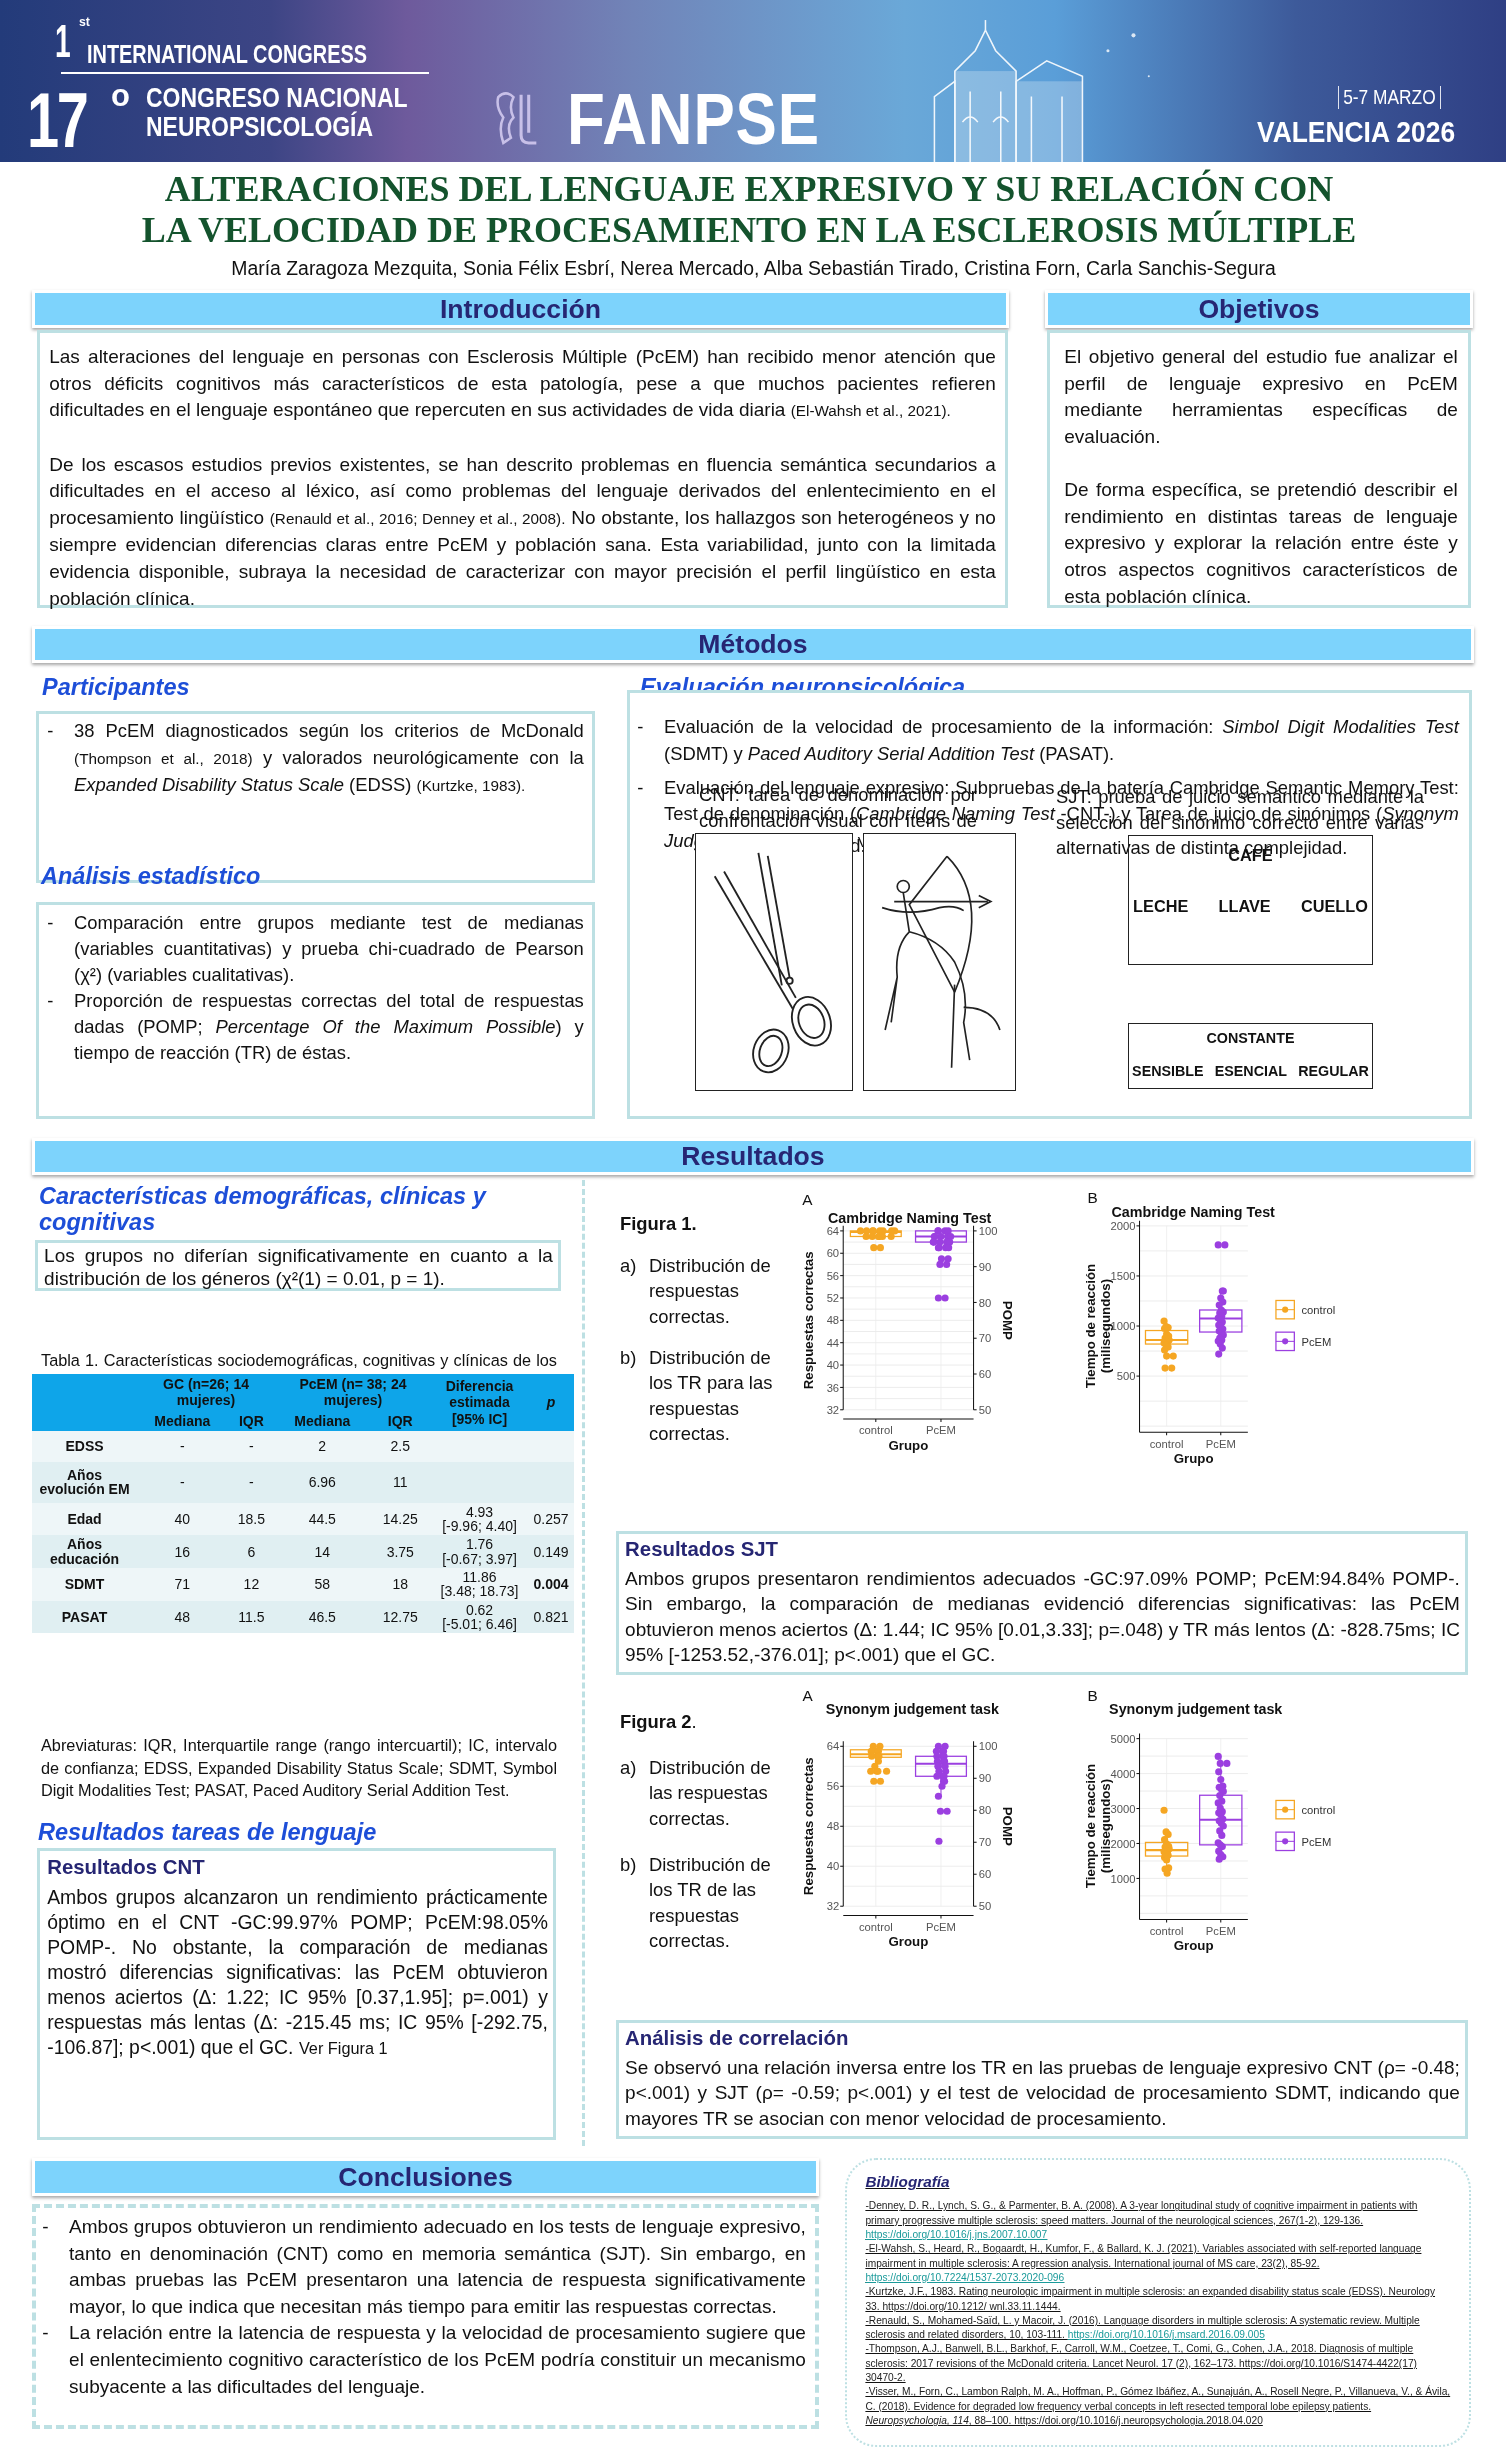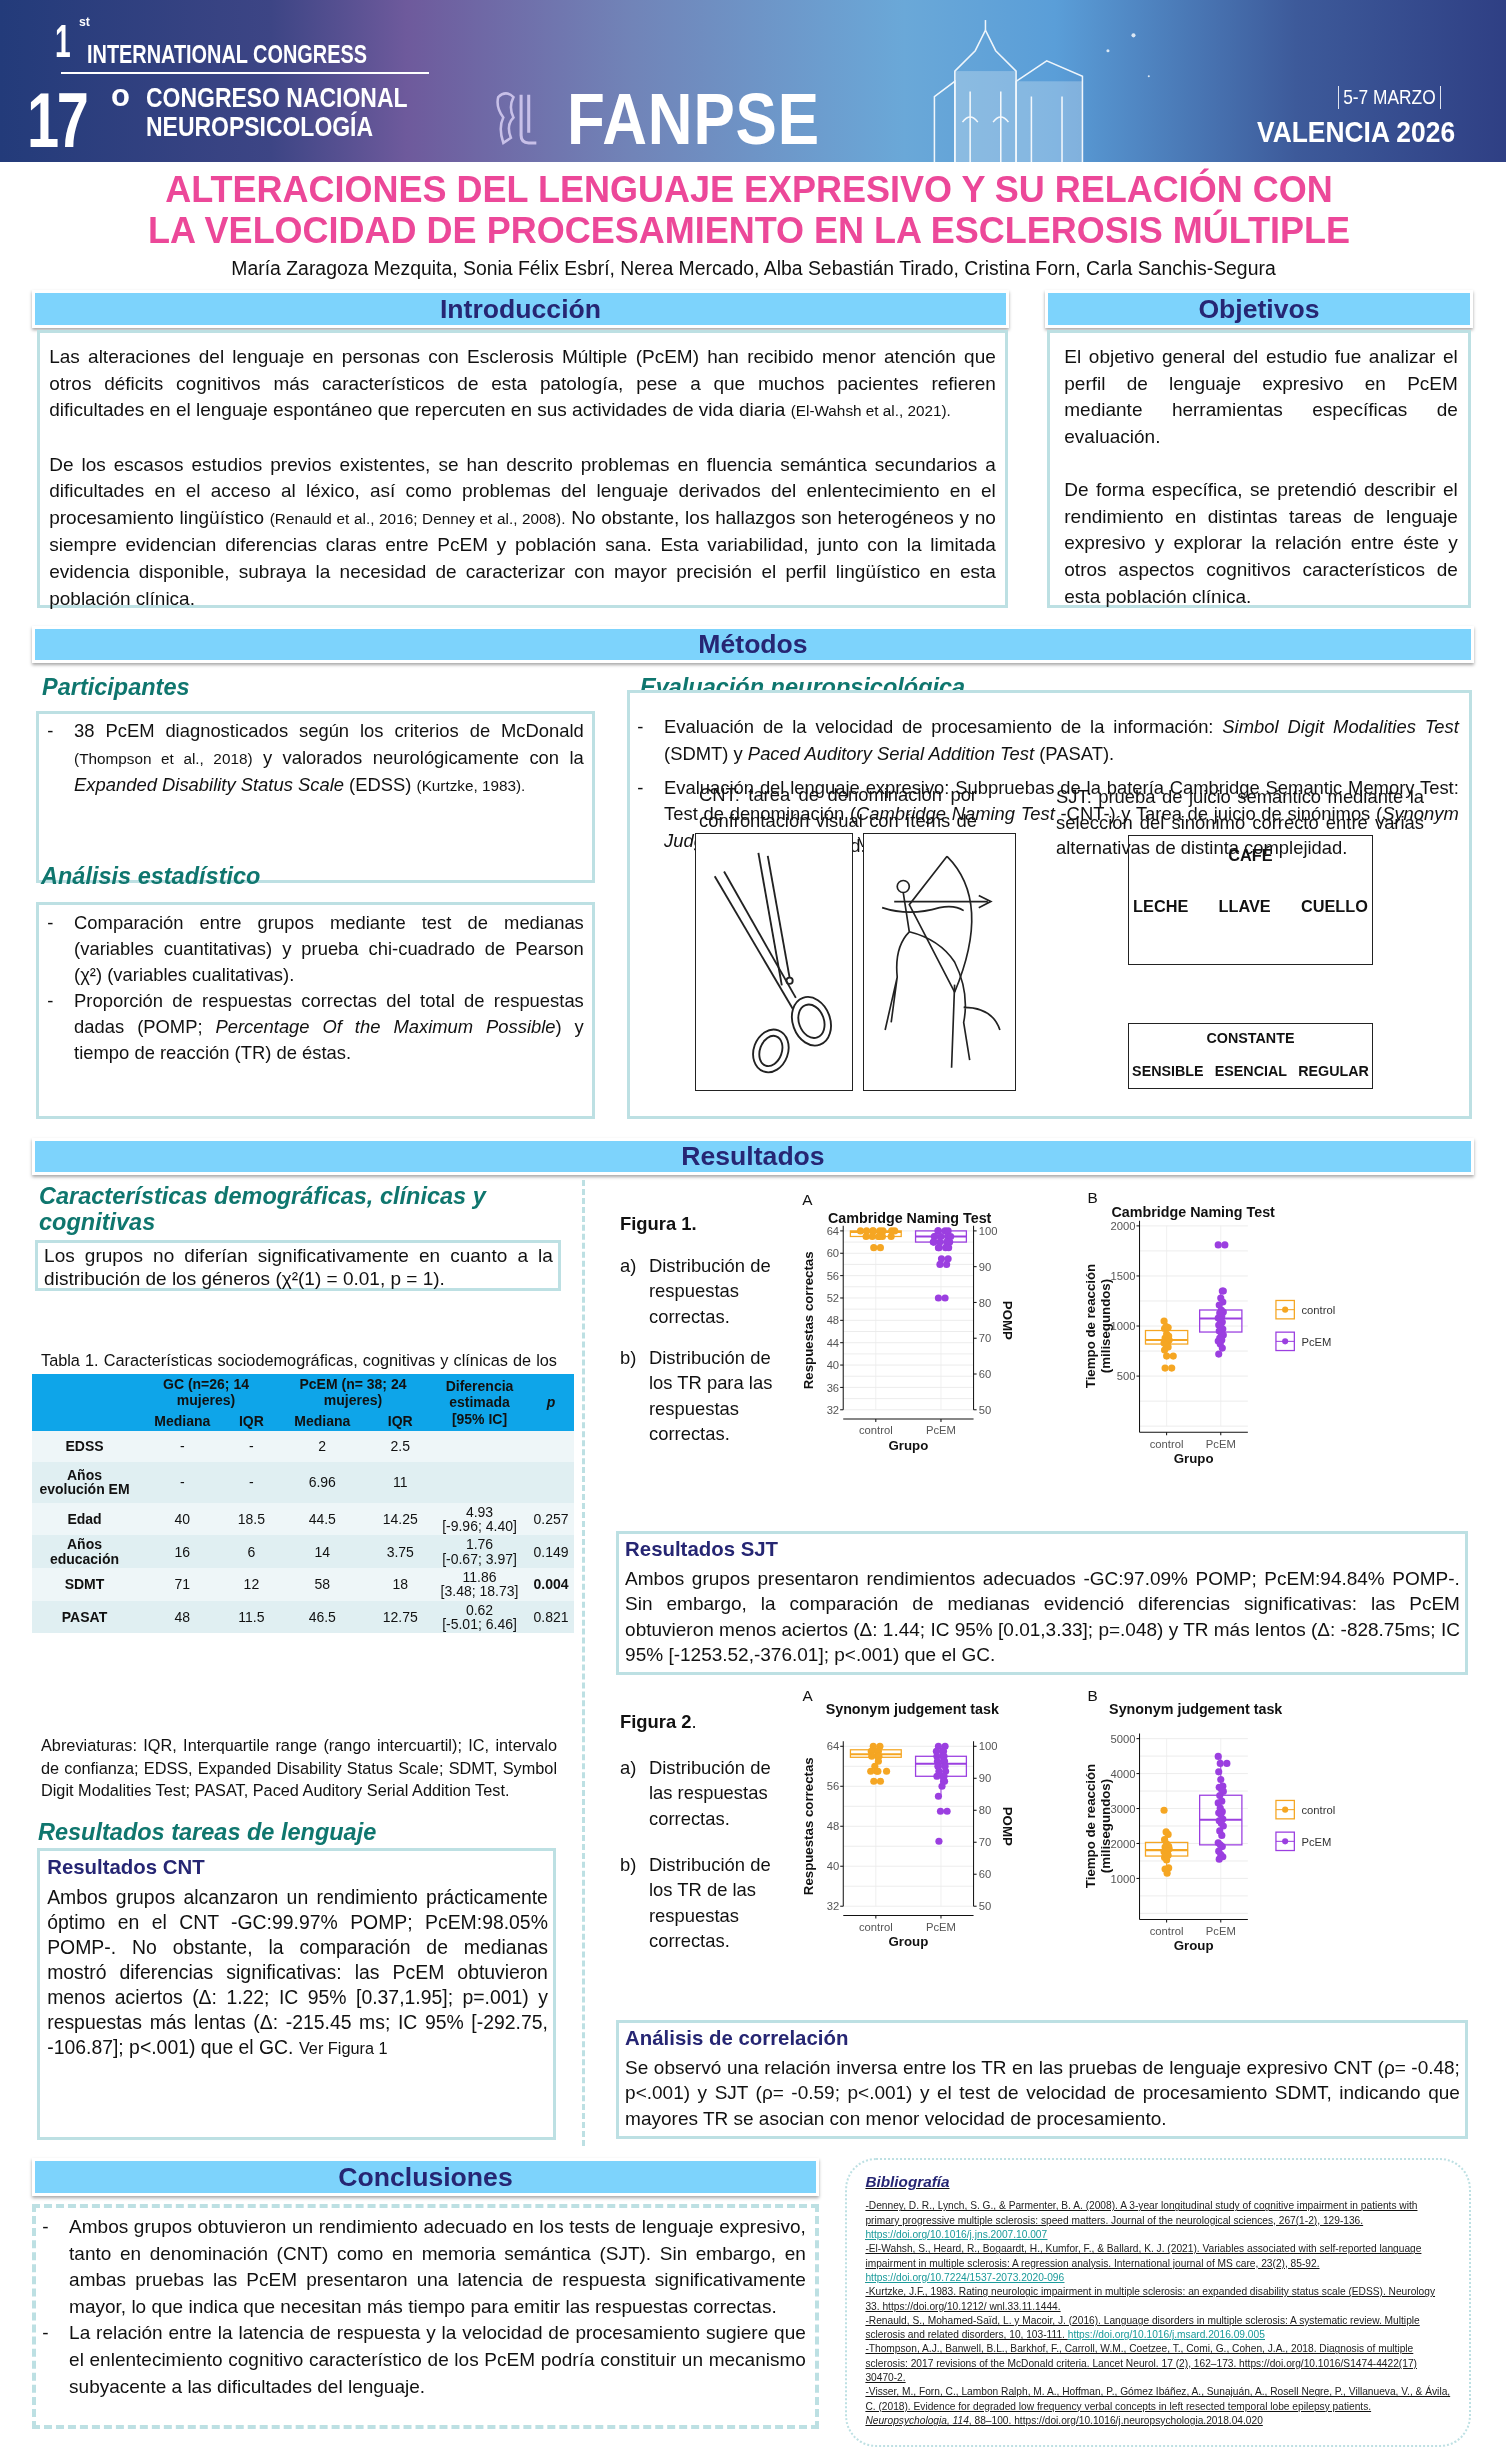--- a/index.html
+++ b/index.html
@@ -26,8 +26,8 @@
   #ban-city { left: 1257px; top: 115px; font-size: 30px; transform: scaleX(0.88); }
 
   
-  #title { left: 0; top: 169px; width: 1498px; text-align: center; color: #ec4899;
-    font-family: Liberation Sans, sans-serif; font-weight: bold; font-size: 36px; line-height: 41px; }
+  #title { left: 0; top: 169px; width: 1498px; text-align: center; color: #14532d;
+    font-family: Liberation Serif, serif; font-weight: bold; font-size: 36px; line-height: 41px; }
   #authors { left: 0; top: 257px; width: 1507px; text-align: center; font-size: 19.4px; color: #111; }
 
   

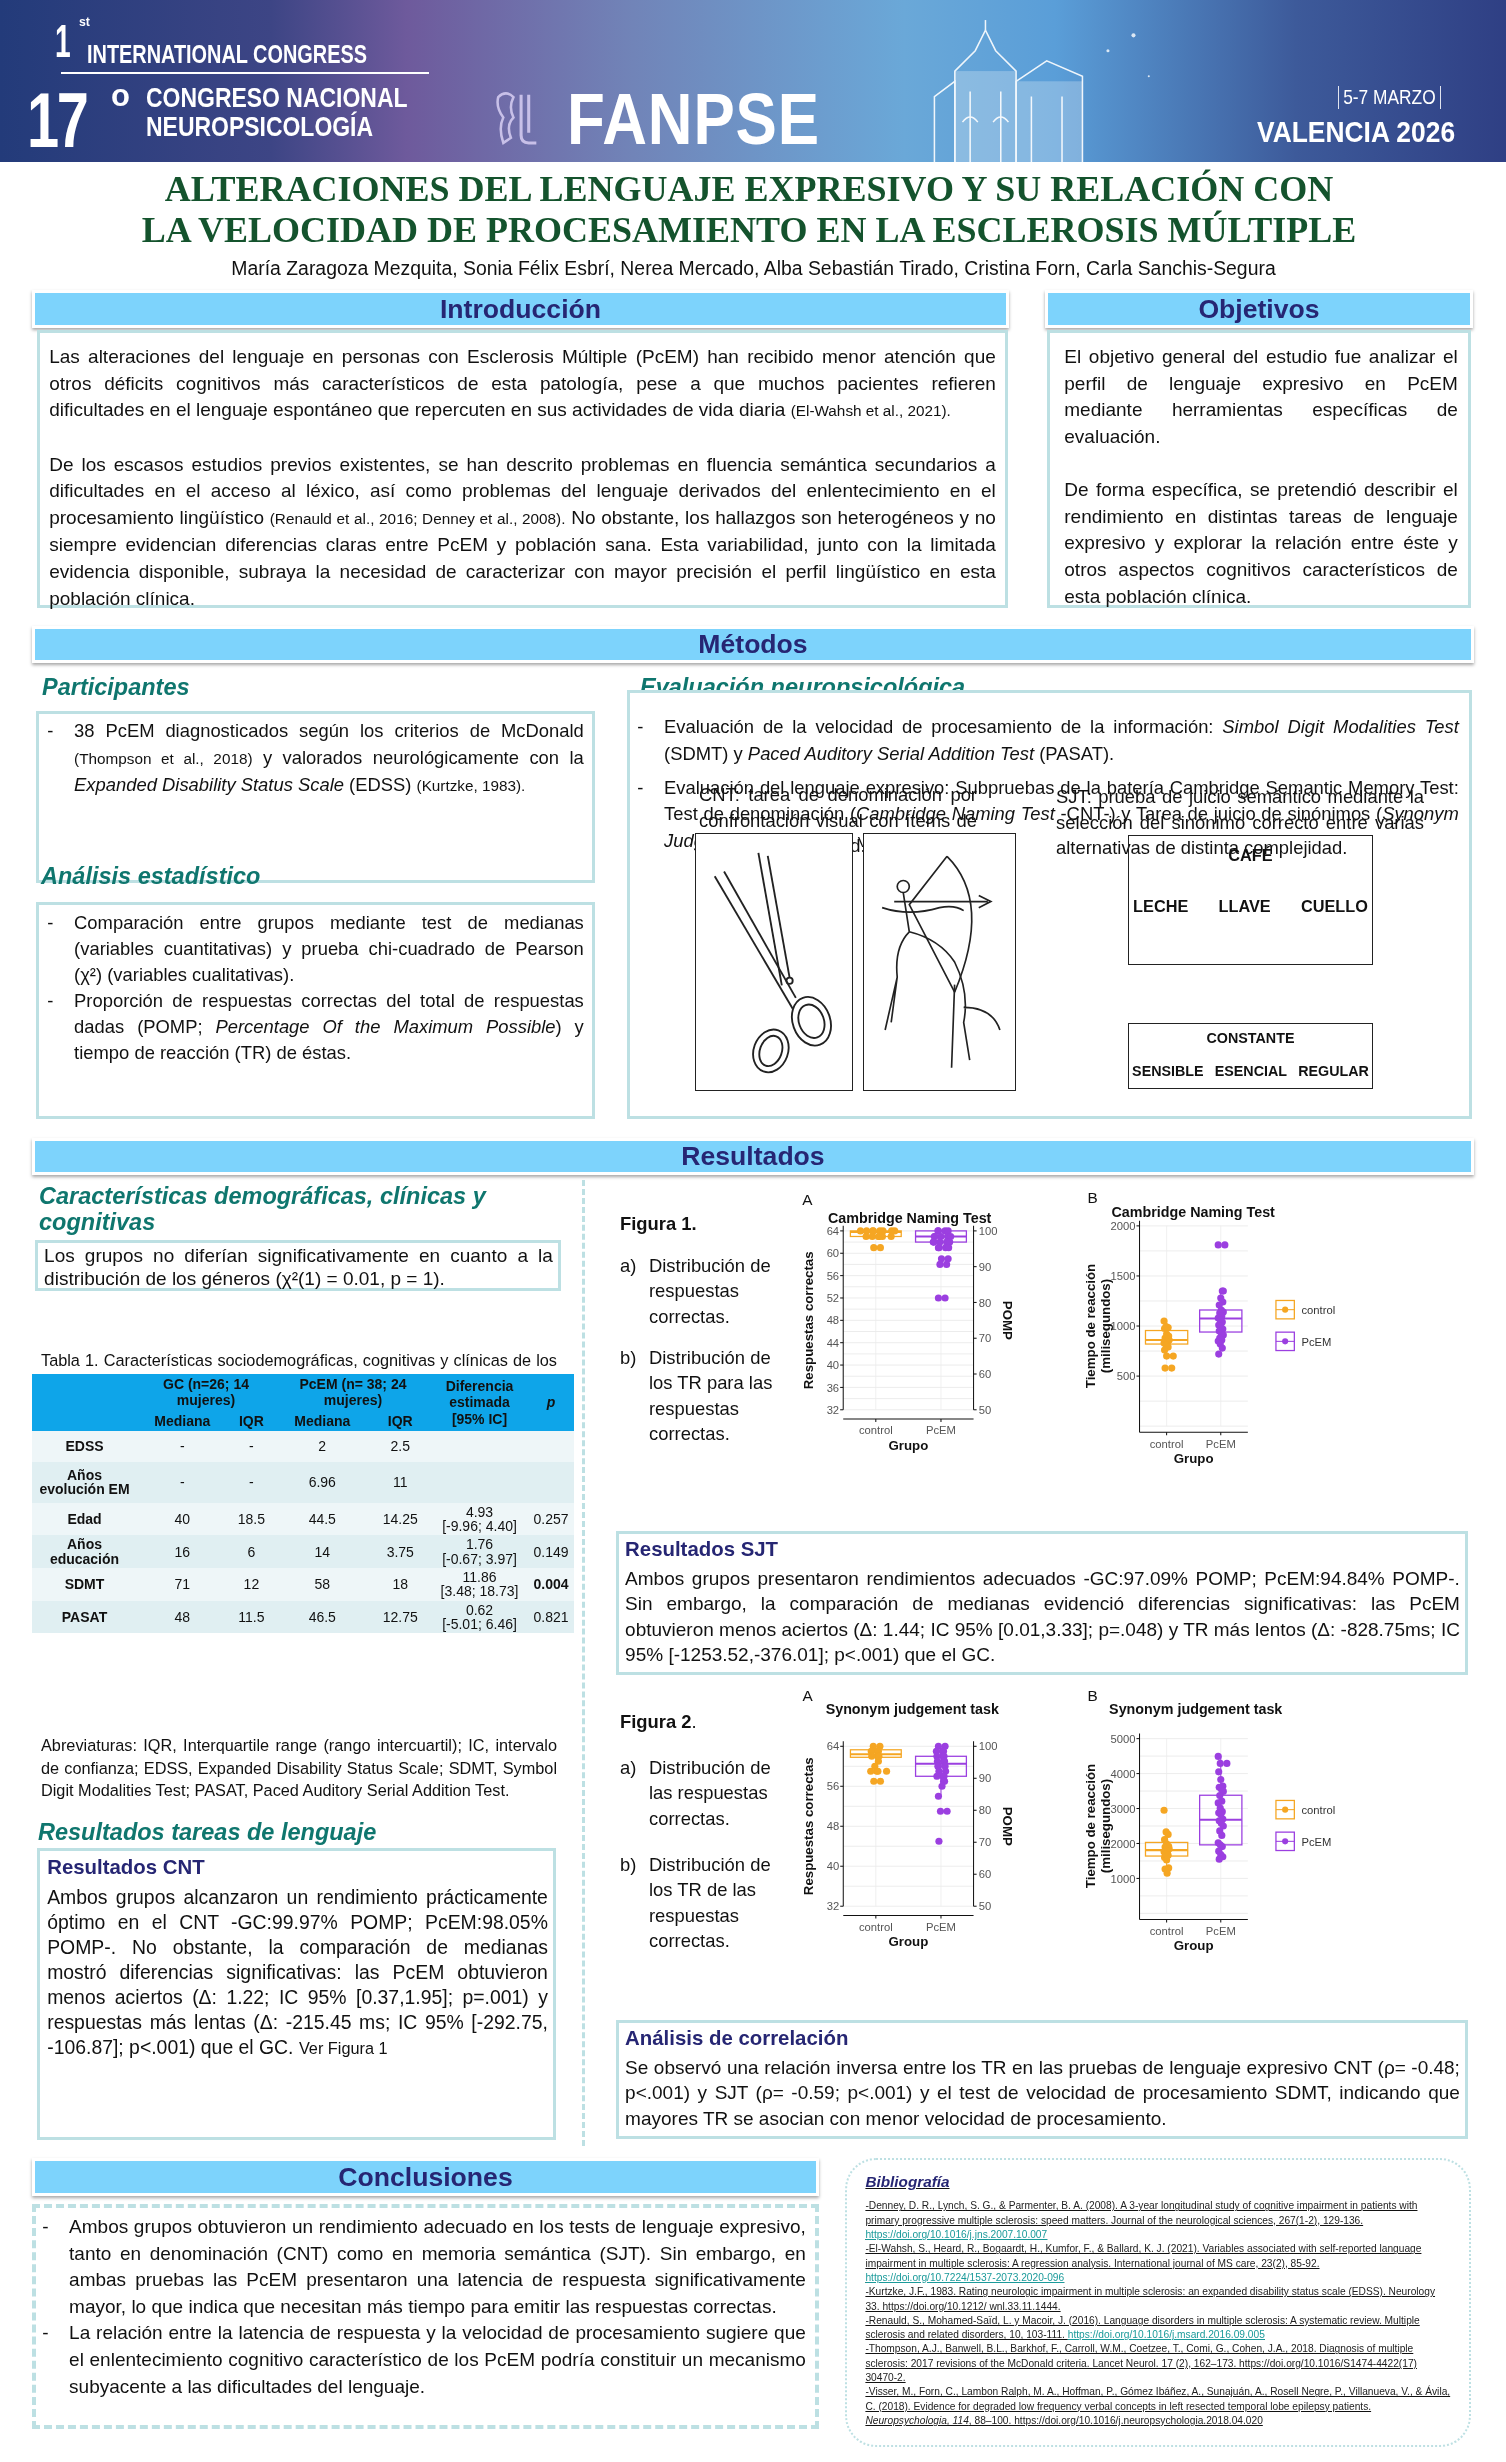--- a/index.html
+++ b/index.html
@@ -36,7 +36,7 @@
   .box { position: absolute; border: 3.1px solid #bde0e3; background: #fff; }
   .bodytxt { font-size: 19px; line-height: 26.6px; text-align: justify; }
   .cite { font-size: 15.3px; }
-  .sub-head { position: absolute; color: #0f766e; font-family: "Liberation Sans", sans-serif; font-weight: bold; font-style: italic; font-size: 23.5px; }
+  .sub-head { position: absolute; color: #1d4ed8; font-family: "Liberation Sans", sans-serif; font-weight: bold; font-style: italic; font-size: 23.5px; }
   .list { list-style: none; }
   .list li { position: relative; padding-left: 30px; text-align: justify; }
   .list li::before { content: "-"; position: absolute; left: 3.1px; top: 0; }

